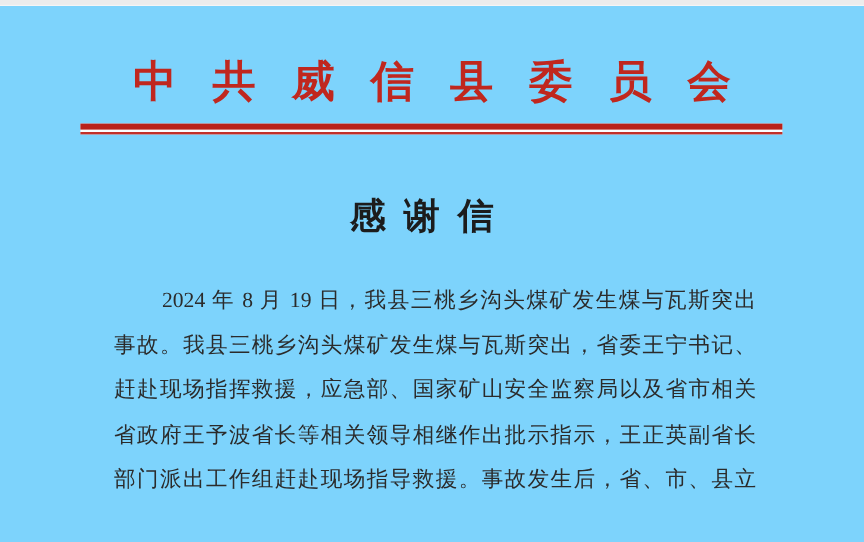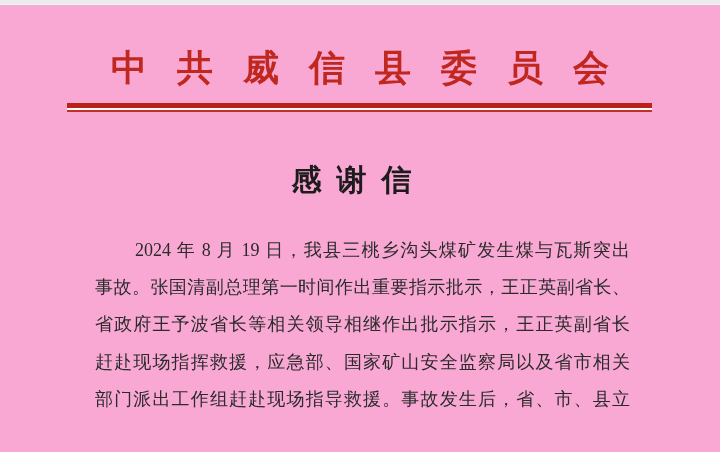--- a/index.html
+++ b/index.html
@@ -11,7 +11,7 @@
     position: relative;
     width: 720px;
     height: 452px;
-    background: #f9a8d4;
+    background: #7dd3fc;
     overflow: hidden;
     font-family: "Liberation Serif", "DejaVu Serif", serif;
   }

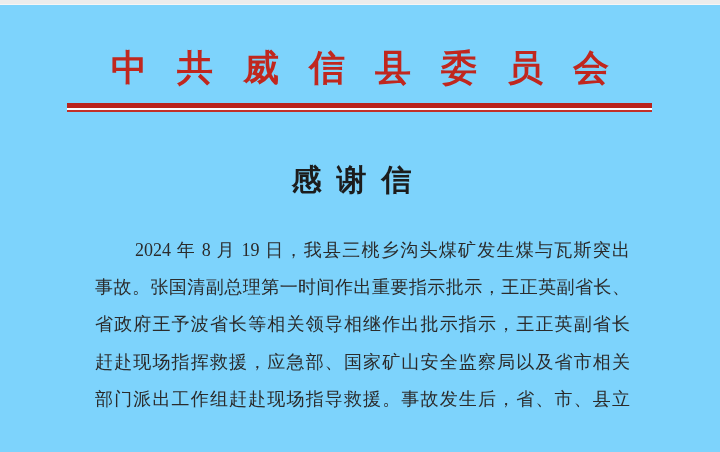--- a/index.html
+++ b/index.html
@@ -113,7 +113,7 @@
 
   <div class="body-block">
     <p class="line justify indent">2024 年 8 月 19 日，我县三桃乡沟头煤矿发生煤与瓦斯突出</p>
-    <p class="line justify">事故。张国清副总理第一时间作出重要指示批示，王正英副省长、</p>
+    <p class="line justify">事故。我县三桃乡沟头煤矿发生煤与瓦斯突出，省委王宁书记、</p>
     <p class="line justify">省政府王予波省长等相关领导相继作出批示指示，王正英副省长</p>
     <p class="line justify">赶赴现场指挥救援，应急部、国家矿山安全监察局以及省市相关</p>
     <p class="line justify">部门派出工作组赶赴现场指导救援。事故发生后，省、市、县立</p>

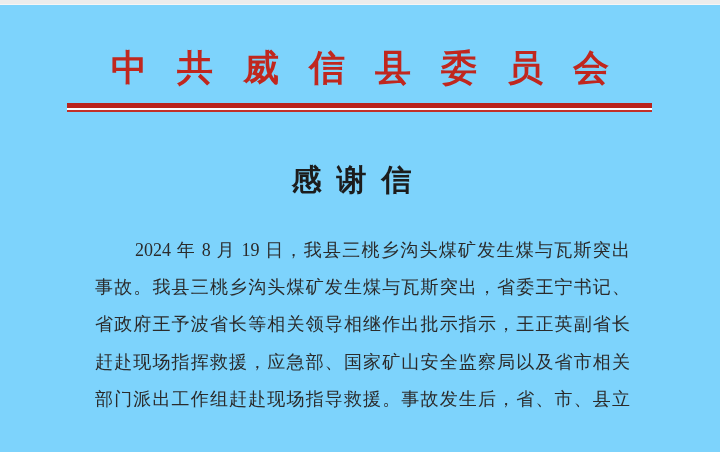--- a/index.html
+++ b/index.html
@@ -114,8 +114,8 @@
   <div class="body-block">
     <p class="line justify indent">2024 年 8 月 19 日，我县三桃乡沟头煤矿发生煤与瓦斯突出</p>
     <p class="line justify">事故。我县三桃乡沟头煤矿发生煤与瓦斯突出，省委王宁书记、</p>
+    <p class="line justify">赶赴现场指挥救援，应急部、国家矿山安全监察局以及省市相关</p>
     <p class="line justify">省政府王予波省长等相关领导相继作出批示指示，王正英副省长</p>
-    <p class="line justify">赶赴现场指挥救援，应急部、国家矿山安全监察局以及省市相关</p>
     <p class="line justify">部门派出工作组赶赴现场指导救援。事故发生后，省、市、县立</p>
   </div>
 

